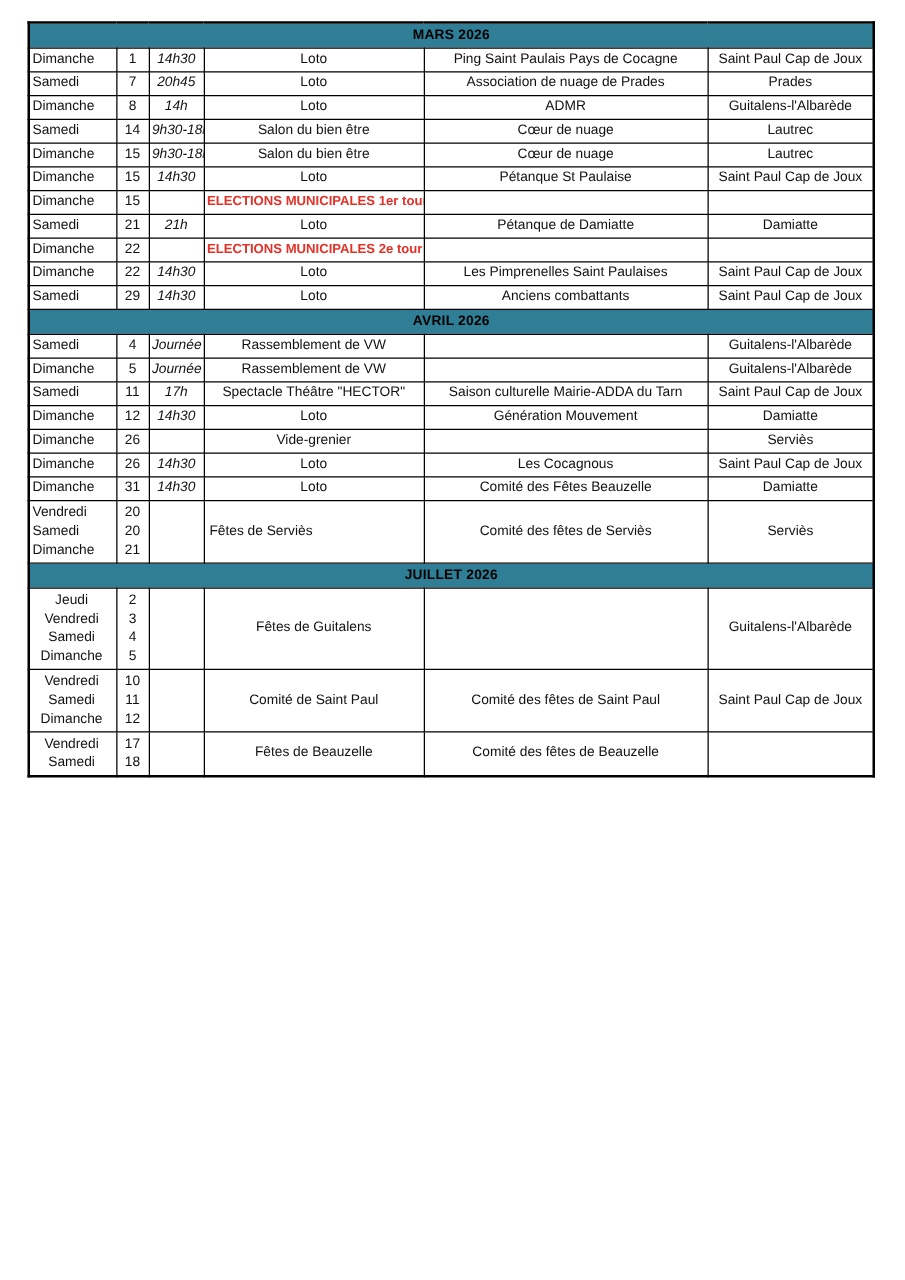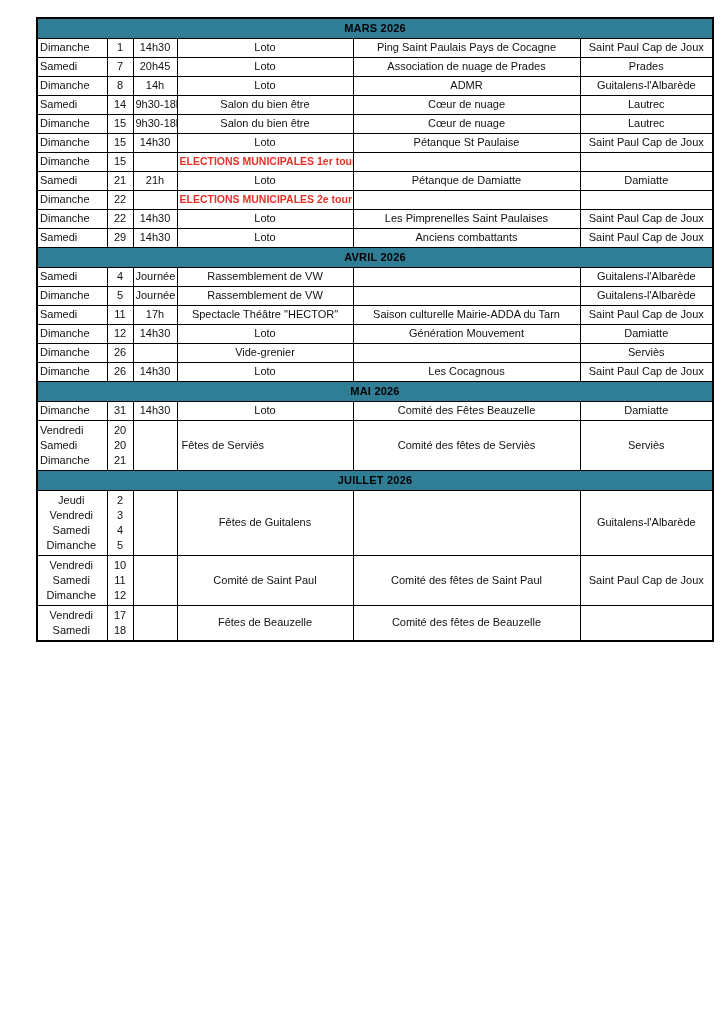--- a/index.html
+++ b/index.html
@@ -19,7 +19,7 @@
   }
   .page { position: relative; width: 724px; height: 1024px; overflow: hidden; }
   table.cal {
-    position: absolute; left: 36px; top: 17px;
+    position: absolute; left: 22px; top: 17px;
     width: 676px;
     border-collapse: collapse;
     table-layout: fixed;

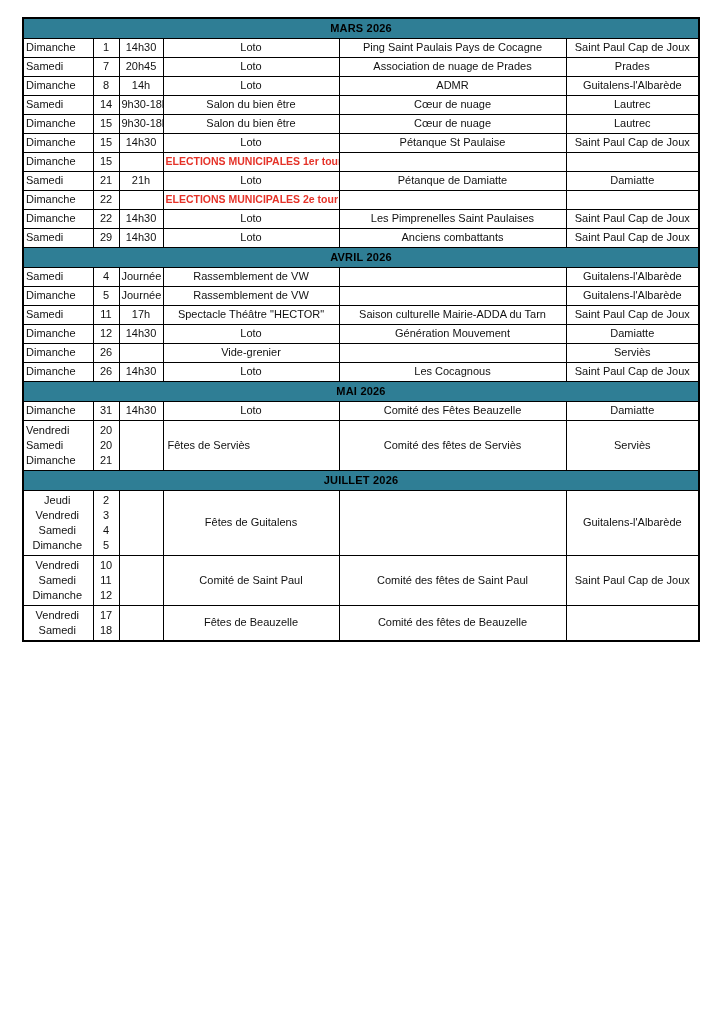--- a/index.html
+++ b/index.html
@@ -50,7 +50,7 @@
   td.c-day  { text-align: left; padding-left: 4px; }
   td.c-day.center { text-align: center; padding-left: 0; }
   td.c-date { text-align: center; padding: 0; }
-  td.c-time { text-align: center; padding: 0; }
+  td.c-time { text-align: center; padding: 0; font-style: italic; }
   td.c-event { text-align: center; }
   td.c-event.left { text-align: left; padding-left: 4px; margin-top: 12px; }
   td.c-event.red { color: var(--red); font-weight: bold; font-size: 10.5px; }

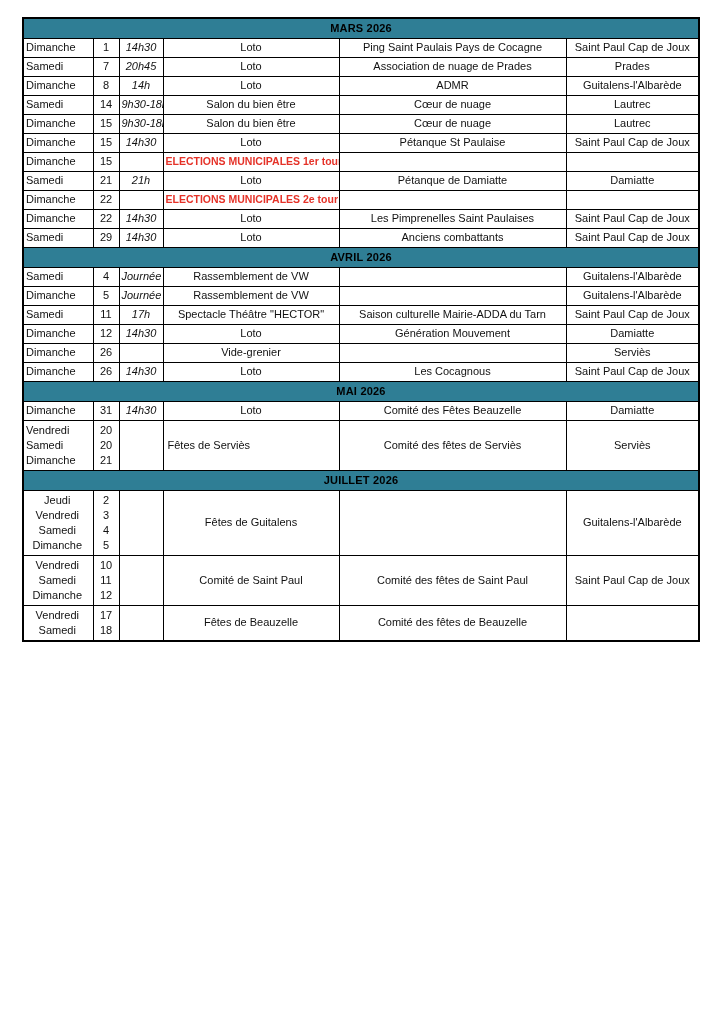--- a/index.html
+++ b/index.html
@@ -282,9 +282,6 @@
           <td class="c-org">Les Cocagnous</td>
           <td class="c-loc">Saint Paul Cap de Joux</td>
         </tr>
-        <tr class="section-row">
-          <td class="section-header" colspan="6">MAI 2026</td>
-        </tr>
         <tr class="event-row single">
           <td class="c-day">
             <div class="line">Dimanche</div>

